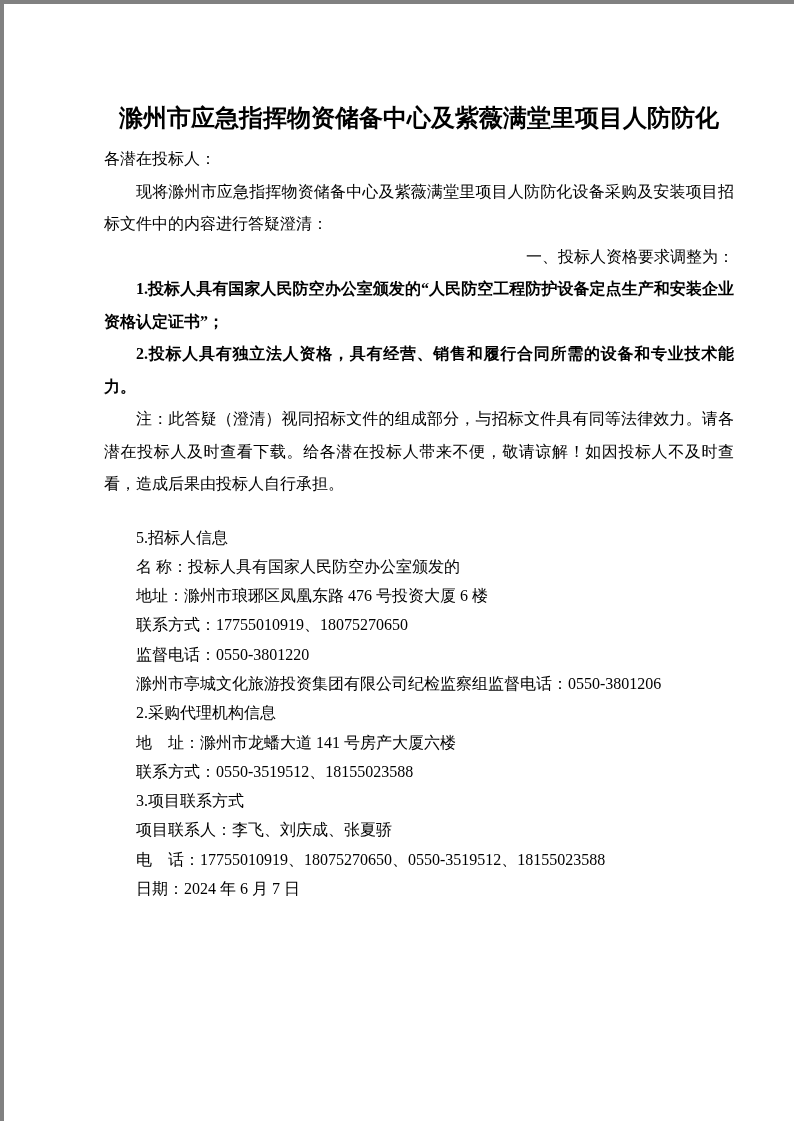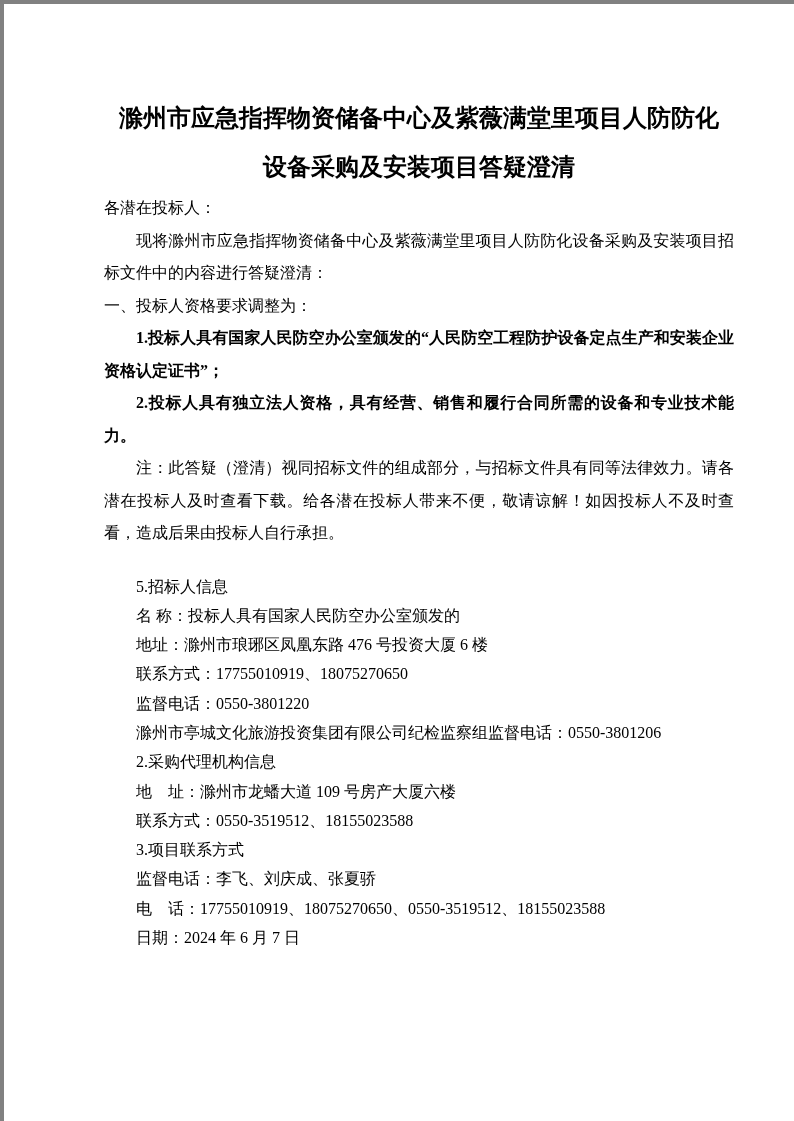--- a/index.html
+++ b/index.html
@@ -72,7 +72,6 @@
 
     <h1 class="doc-title">
       <span class="title-line">滁州市应急指挥物资储备中心及紫薇满堂里项目人防防化</span>
-      <span class="title-line">设备采购及安装项目答疑澄清</span>
     </h1>
 
     <div class="body-text">

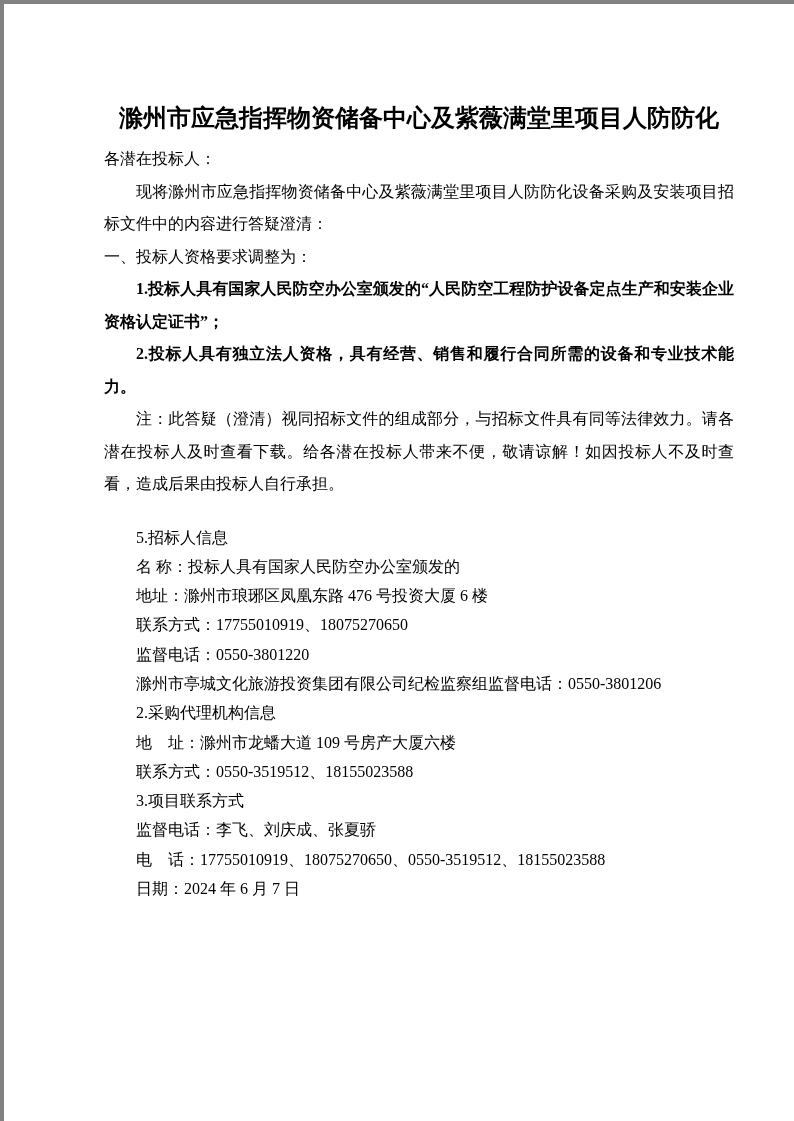--- a/index.html
+++ b/index.html
@@ -52,7 +52,7 @@
   .bold {
     font-weight: bold;
   }
-  .gap-18 { margin-top: 17px; }
+  .gap-18 { margin-top: 17px; text-align: right; }
   .gap-15 { margin-top: 15px; }
   .info-block {
     margin-top: 22px;

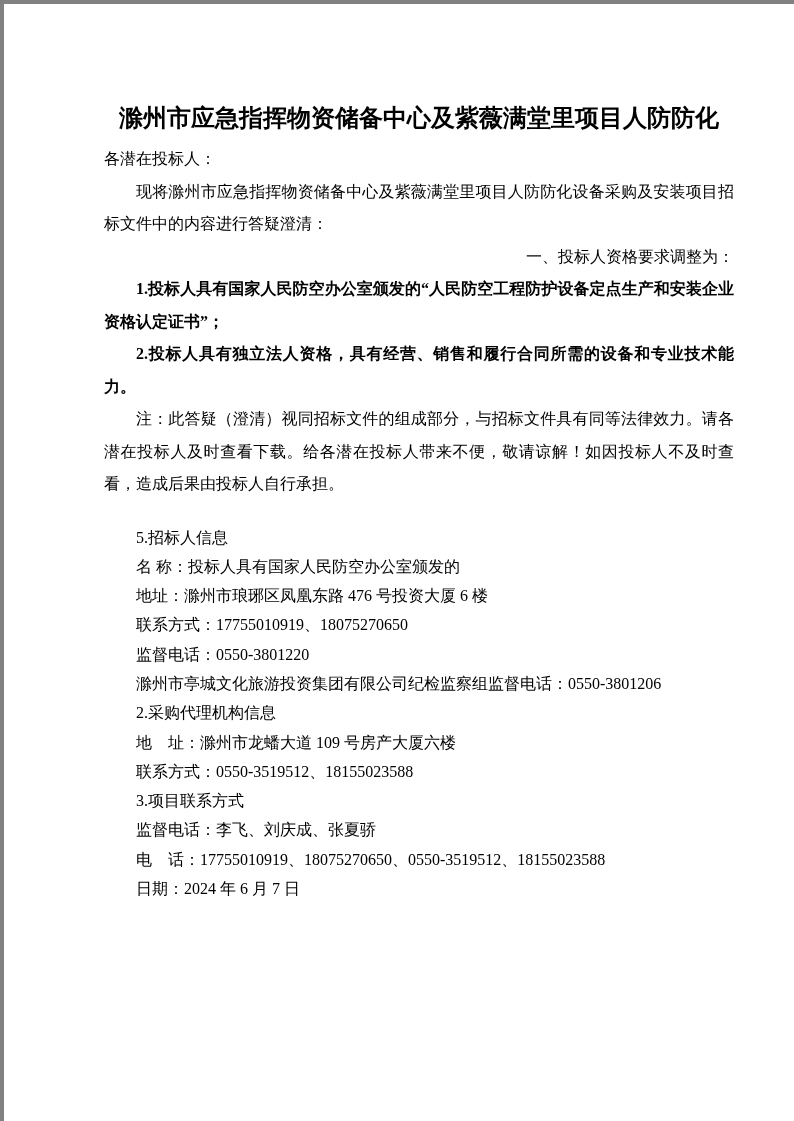--- a/index.html
+++ b/index.html
@@ -98,7 +98,7 @@
         <div class="info-line">滁州市亭城文化旅游投资集团有限公司纪检监察组监督电话：0550-3801206</div>
 
         <div class="info-line">2.采购代理机构信息</div>
-        <div class="info-line">地　址：滁州市龙蟠大道 109 号房产大厦六楼</div>
+        <div class="info-line">地　址：滁州市龙蟠大道 141 号房产大厦六楼</div>
         <div class="info-line">联系方式：0550-3519512、18155023588</div>
 
         <div class="info-line">3.项目联系方式</div>

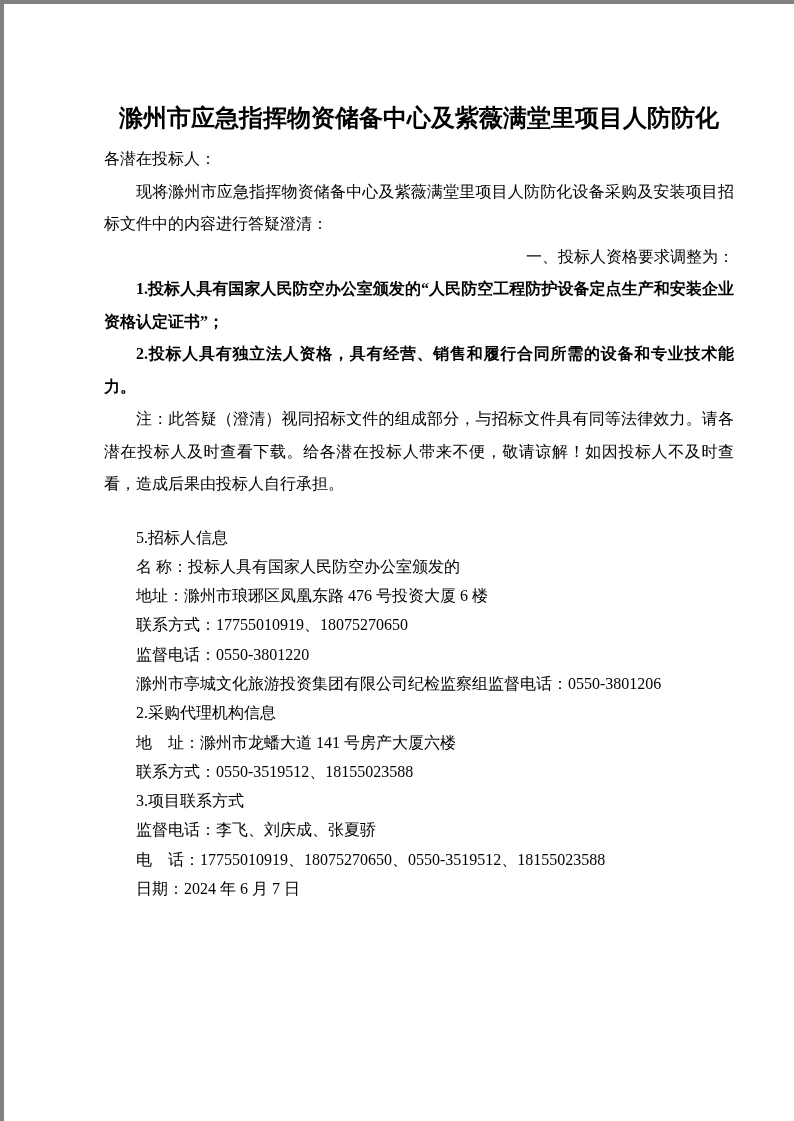--- a/index.html
+++ b/index.html
@@ -102,7 +102,7 @@
         <div class="info-line">联系方式：0550-3519512、18155023588</div>
 
         <div class="info-line">3.项目联系方式</div>
-        <div class="info-line">监督电话：李飞、刘庆成、张夏骄</div>
+        <div class="info-line">项目联系人：李飞、刘庆成、张夏骄</div>
         <div class="info-line">电　话：17755010919、18075270650、0550-3519512、18155023588</div>
         <div class="info-line">日期：2024 年 6 月 7 日</div>
 

